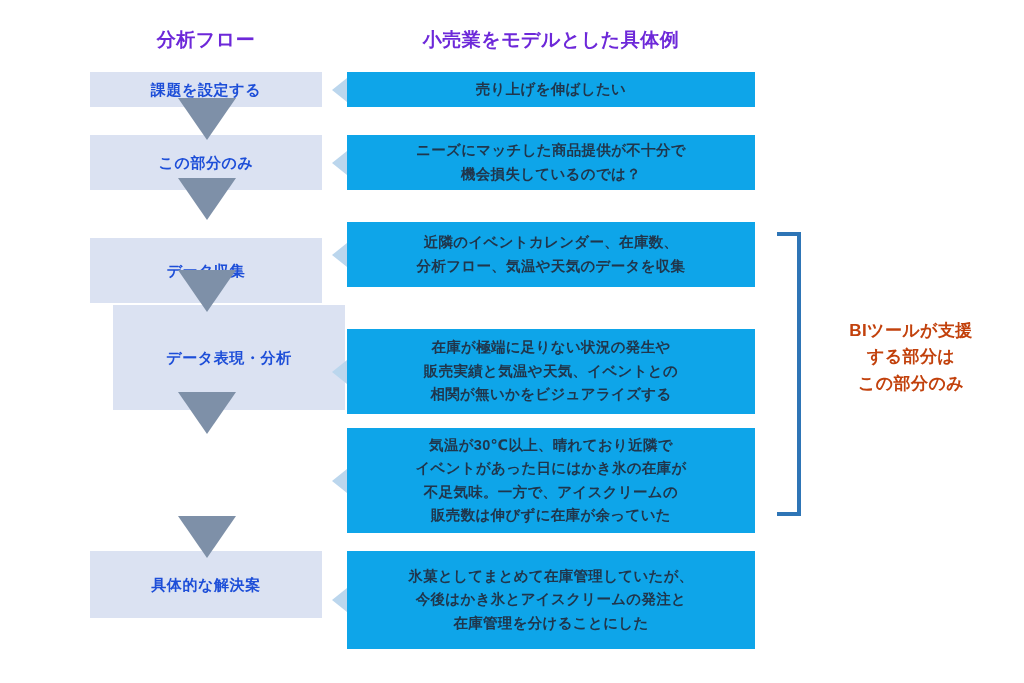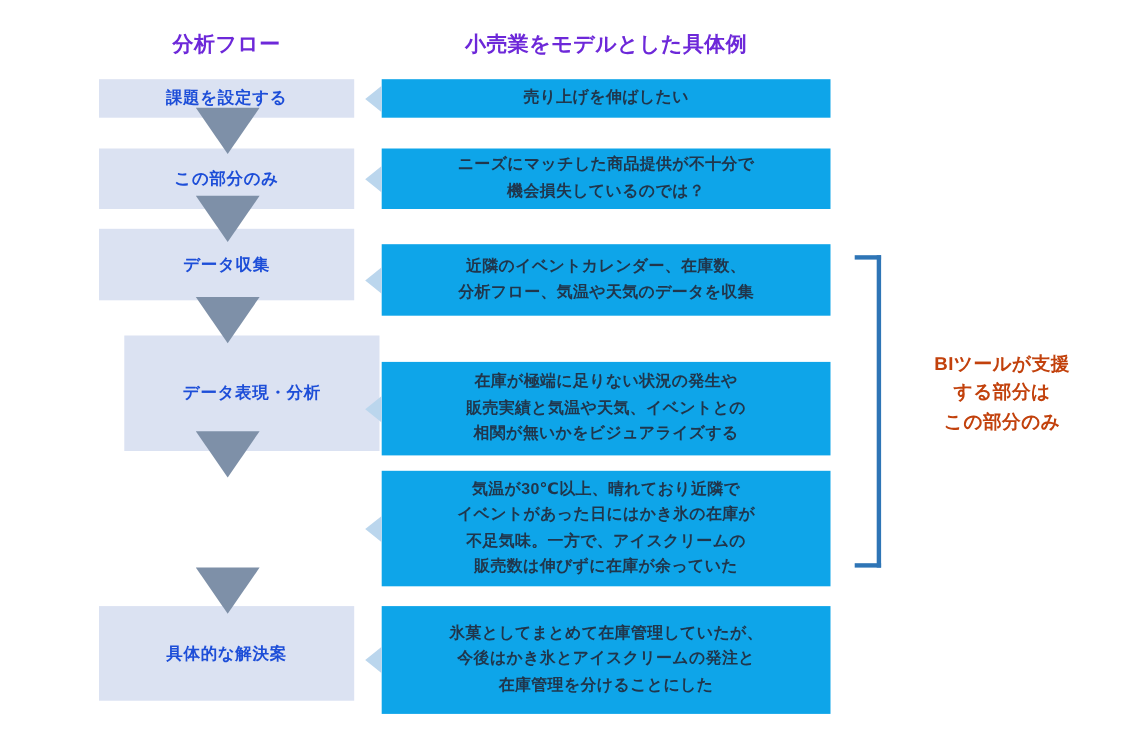--- a/index.html
+++ b/index.html
@@ -123,7 +123,7 @@
   <div class="stage-box" style="top:135px;height:55px;">
     <span class="stage-label">この部分のみ</span>
   </div>
-  <div class="stage-box" style="top:208px;height:65px;">
+  <div class="stage-box" style="top:238px;height:65px;">
     <span class="stage-label">データ収集</span>
   </div>
   <div class="stage-box" style="top:305px;height:105px;margin-left:23px;">

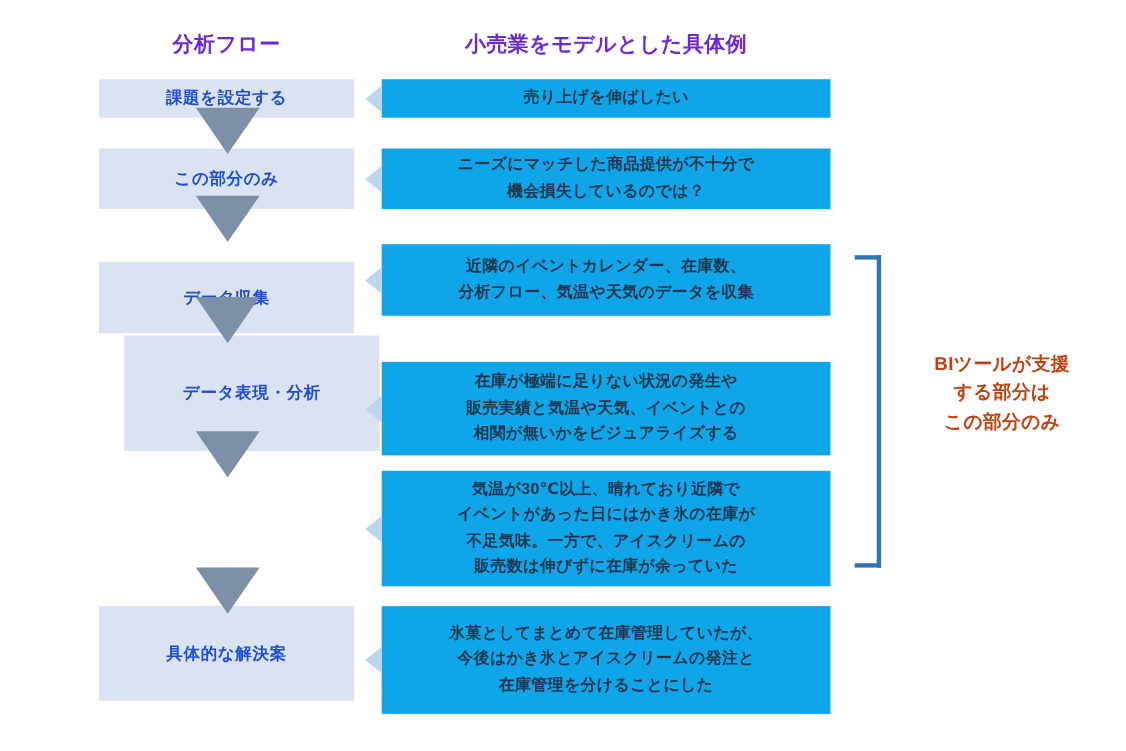--- a/index.html
+++ b/index.html
@@ -129,7 +129,7 @@
   <div class="stage-box" style="top:305px;height:105px;margin-left:23px;">
     <span class="stage-label">データ表現・分析</span>
   </div>
-  <div class="stage-box" style="top:551px;height:86px;">
+  <div class="stage-box" style="top:551px;height:67px;">
     <span class="stage-label">具体的な解決案</span>
   </div>
 

